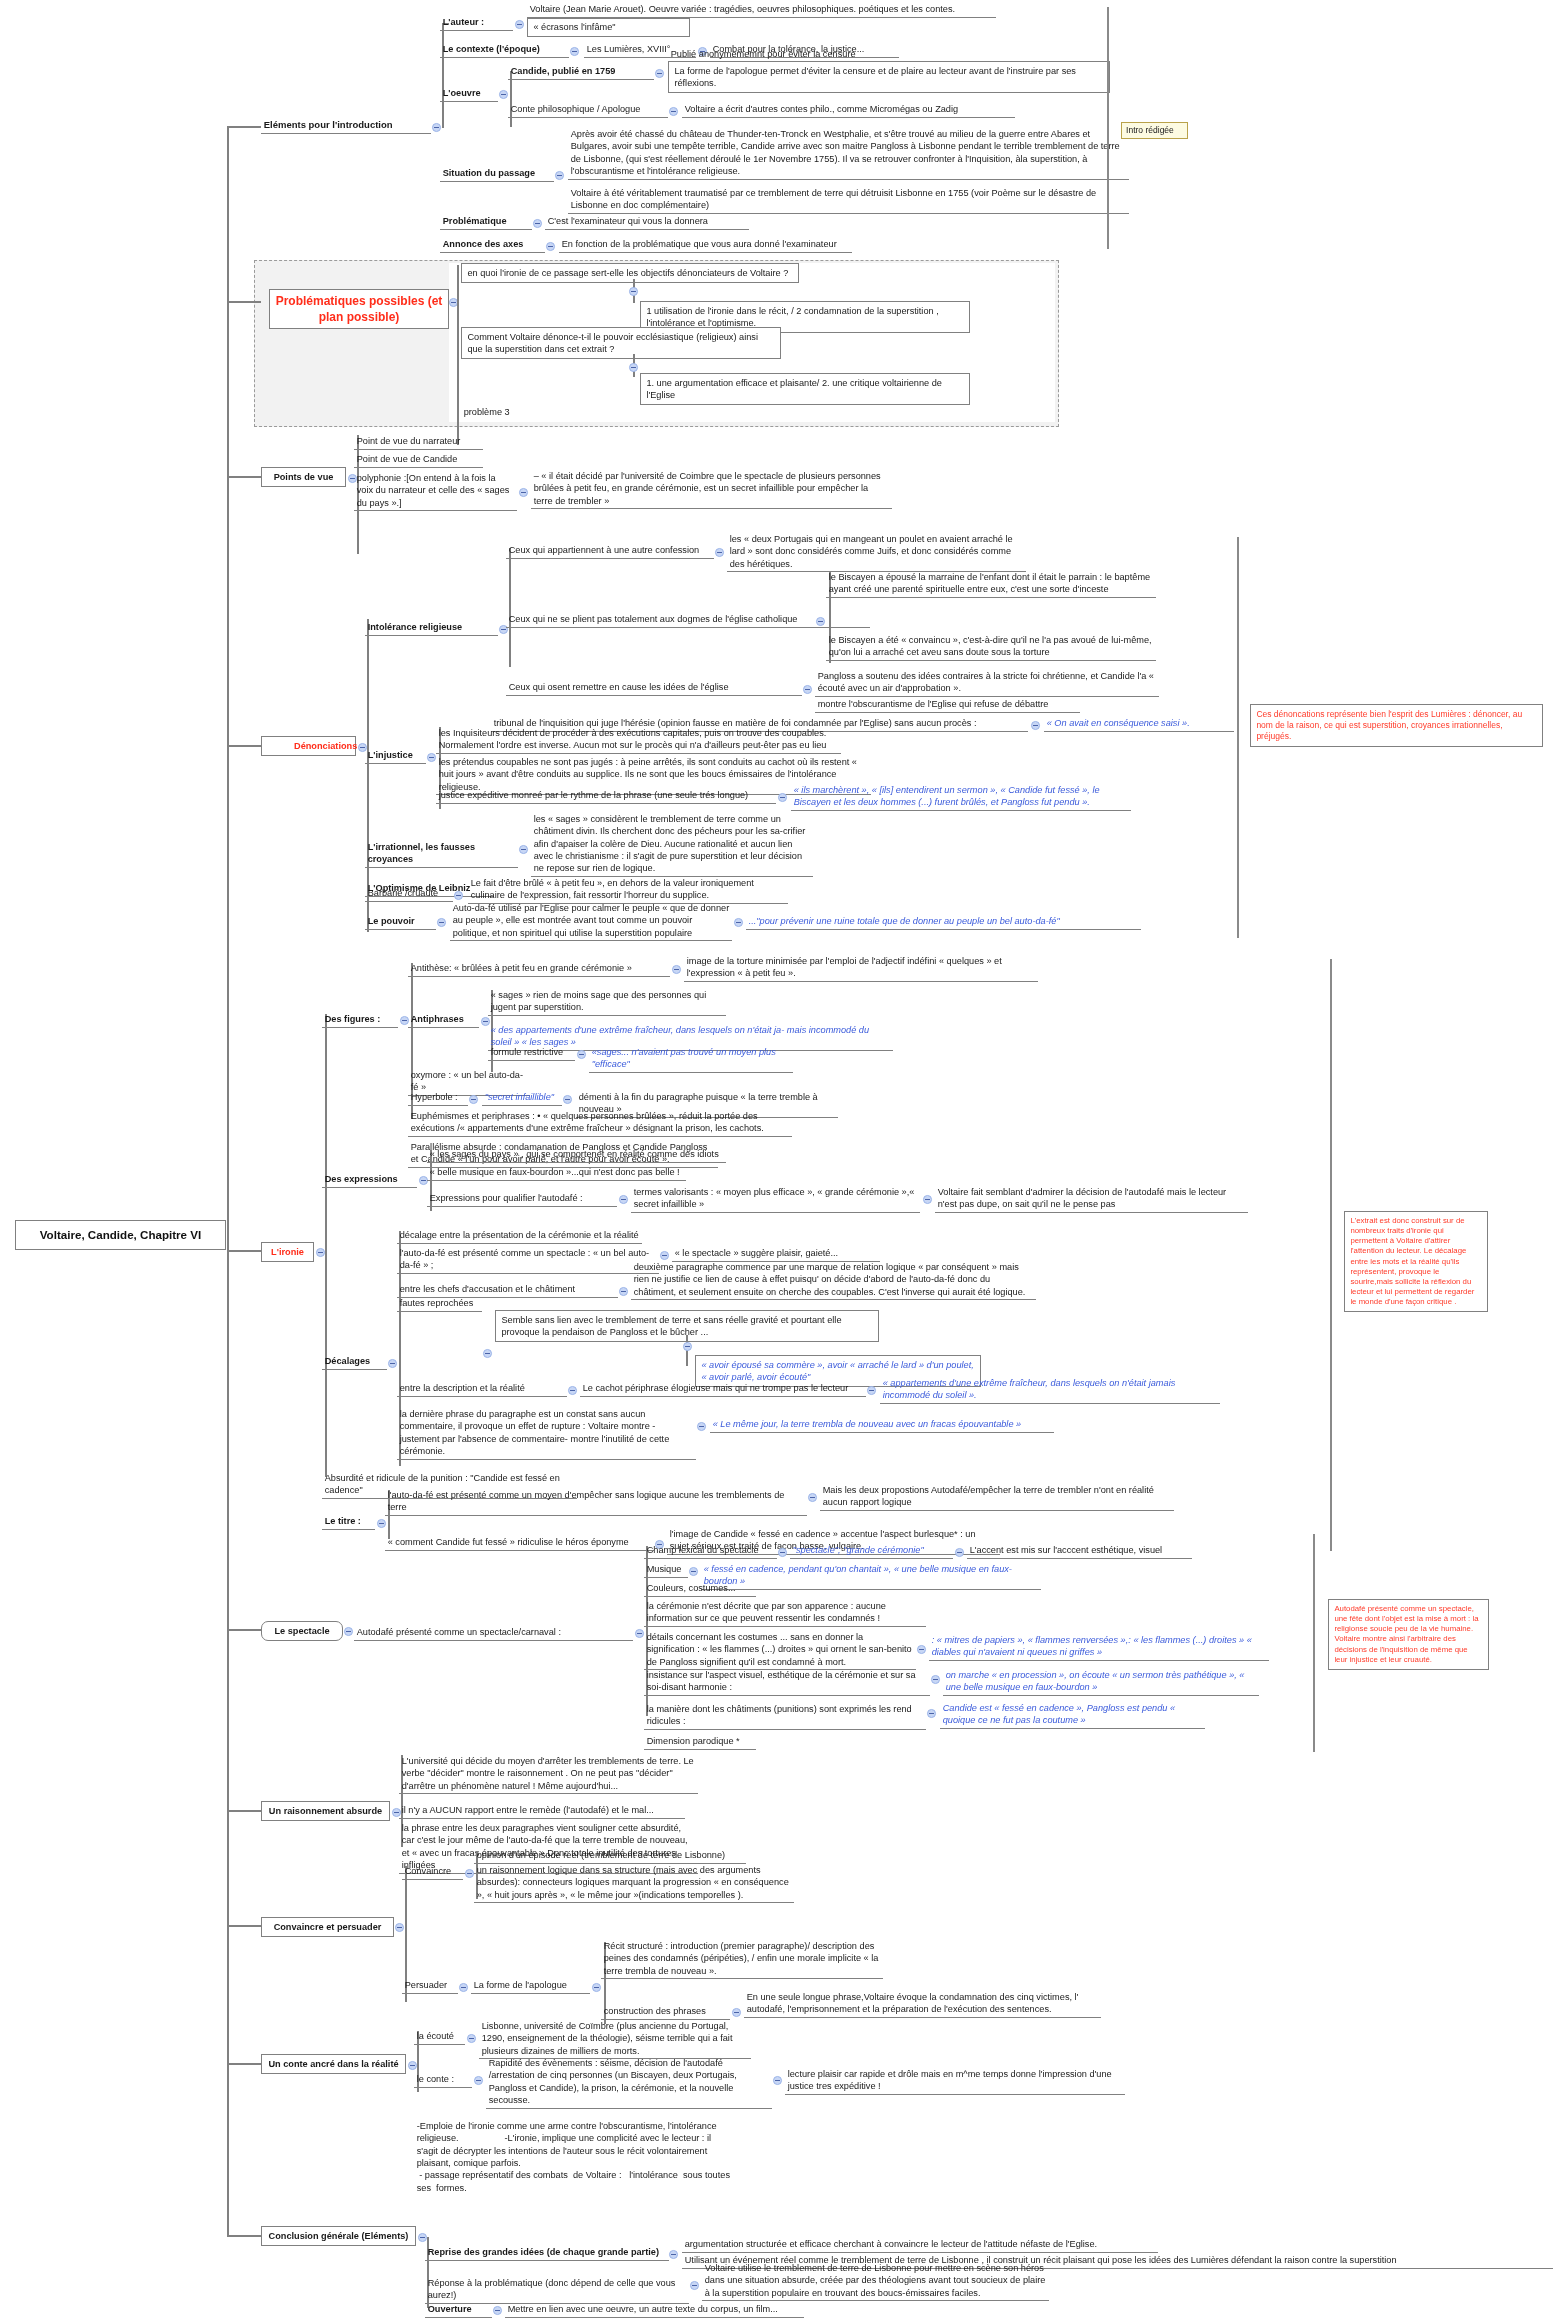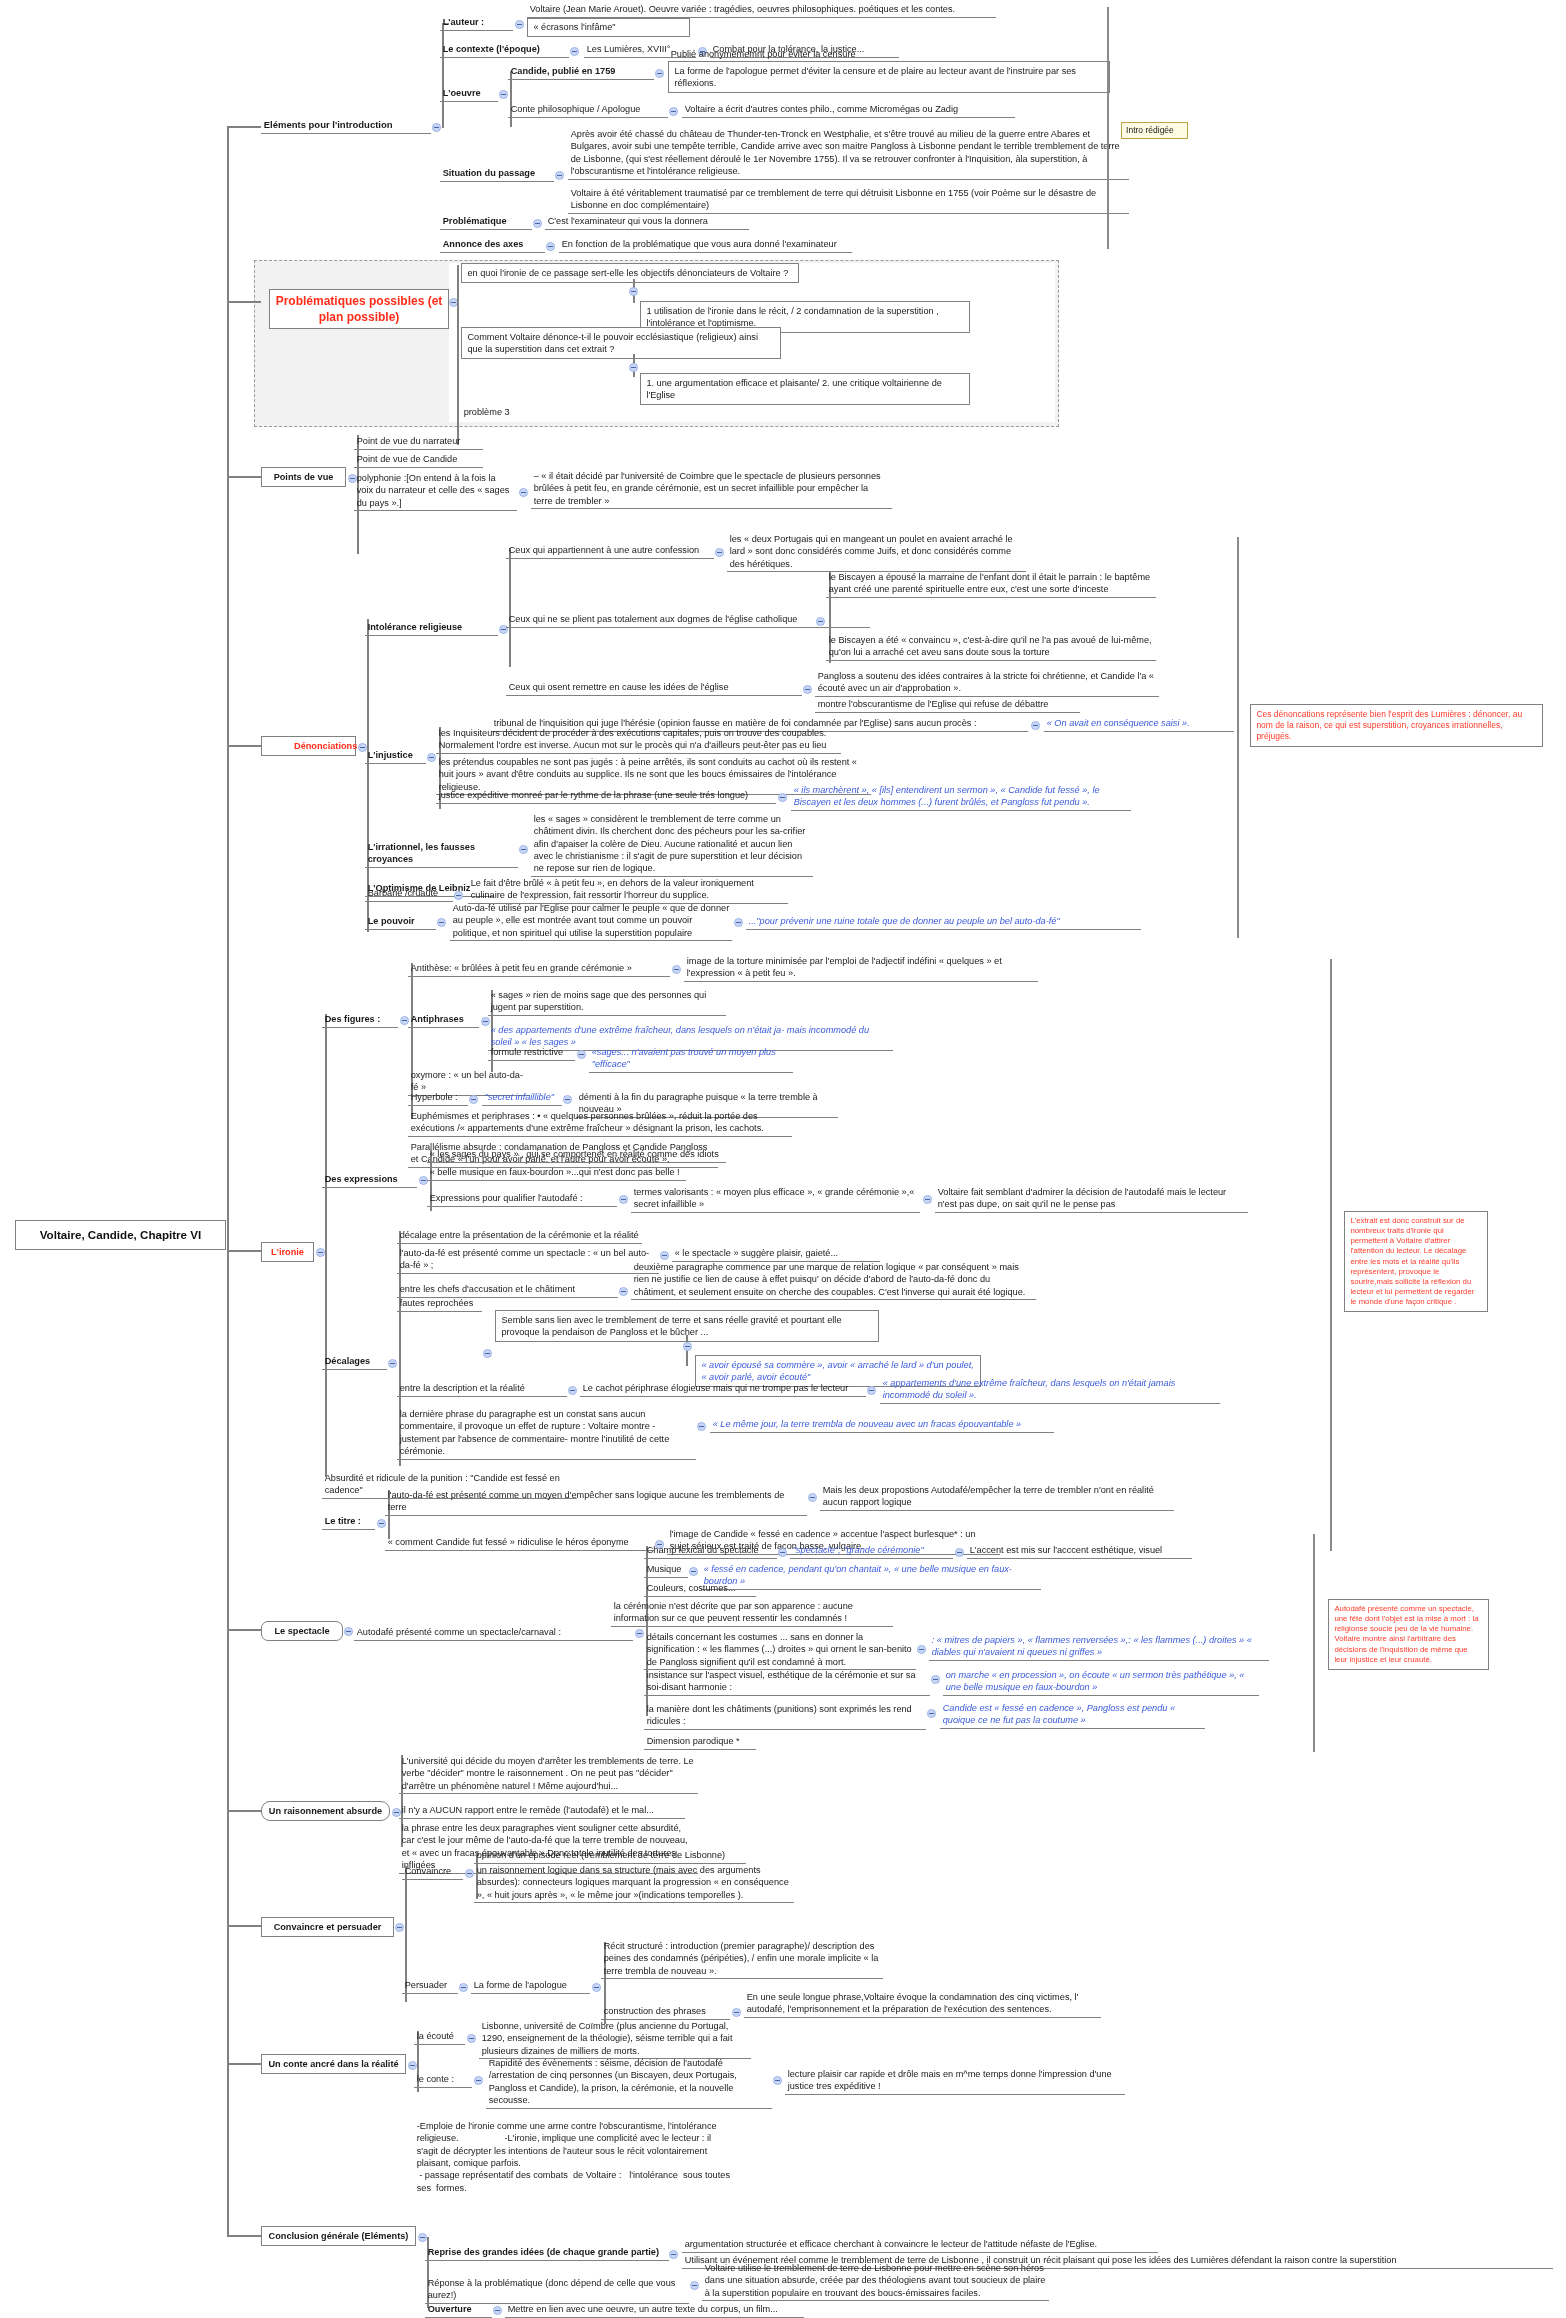--- a/index.html
+++ b/index.html
@@ -334,7 +334,7 @@
 
   <div class="node txt" style="left:644px;top:1581px;width:112px;">Couleurs, costumes...</div>
 
-  <div class="node txt" style="left:611px;top:1599px;width:282px;">la cérémonie n'est décrite que par son apparence  : aucune information sur ce que peuvent ressentir les condamnés !</div>
+  <div class="node txt" style="left:644px;top:1599px;width:282px;">la cérémonie n'est décrite que par son apparence  : aucune information sur ce que peuvent ressentir les condamnés !</div>
 
   <div class="node txt" style="left:644px;top:1630px;width:272px;">détails concernant les costumes ... sans en donner la signification : « les flammes (...) droites » qui ornent le san-benito de Pangloss signifient qu'il est condamné à mort.</div>
   <div class="bub" style="left:917px;top:1645px;"></div>

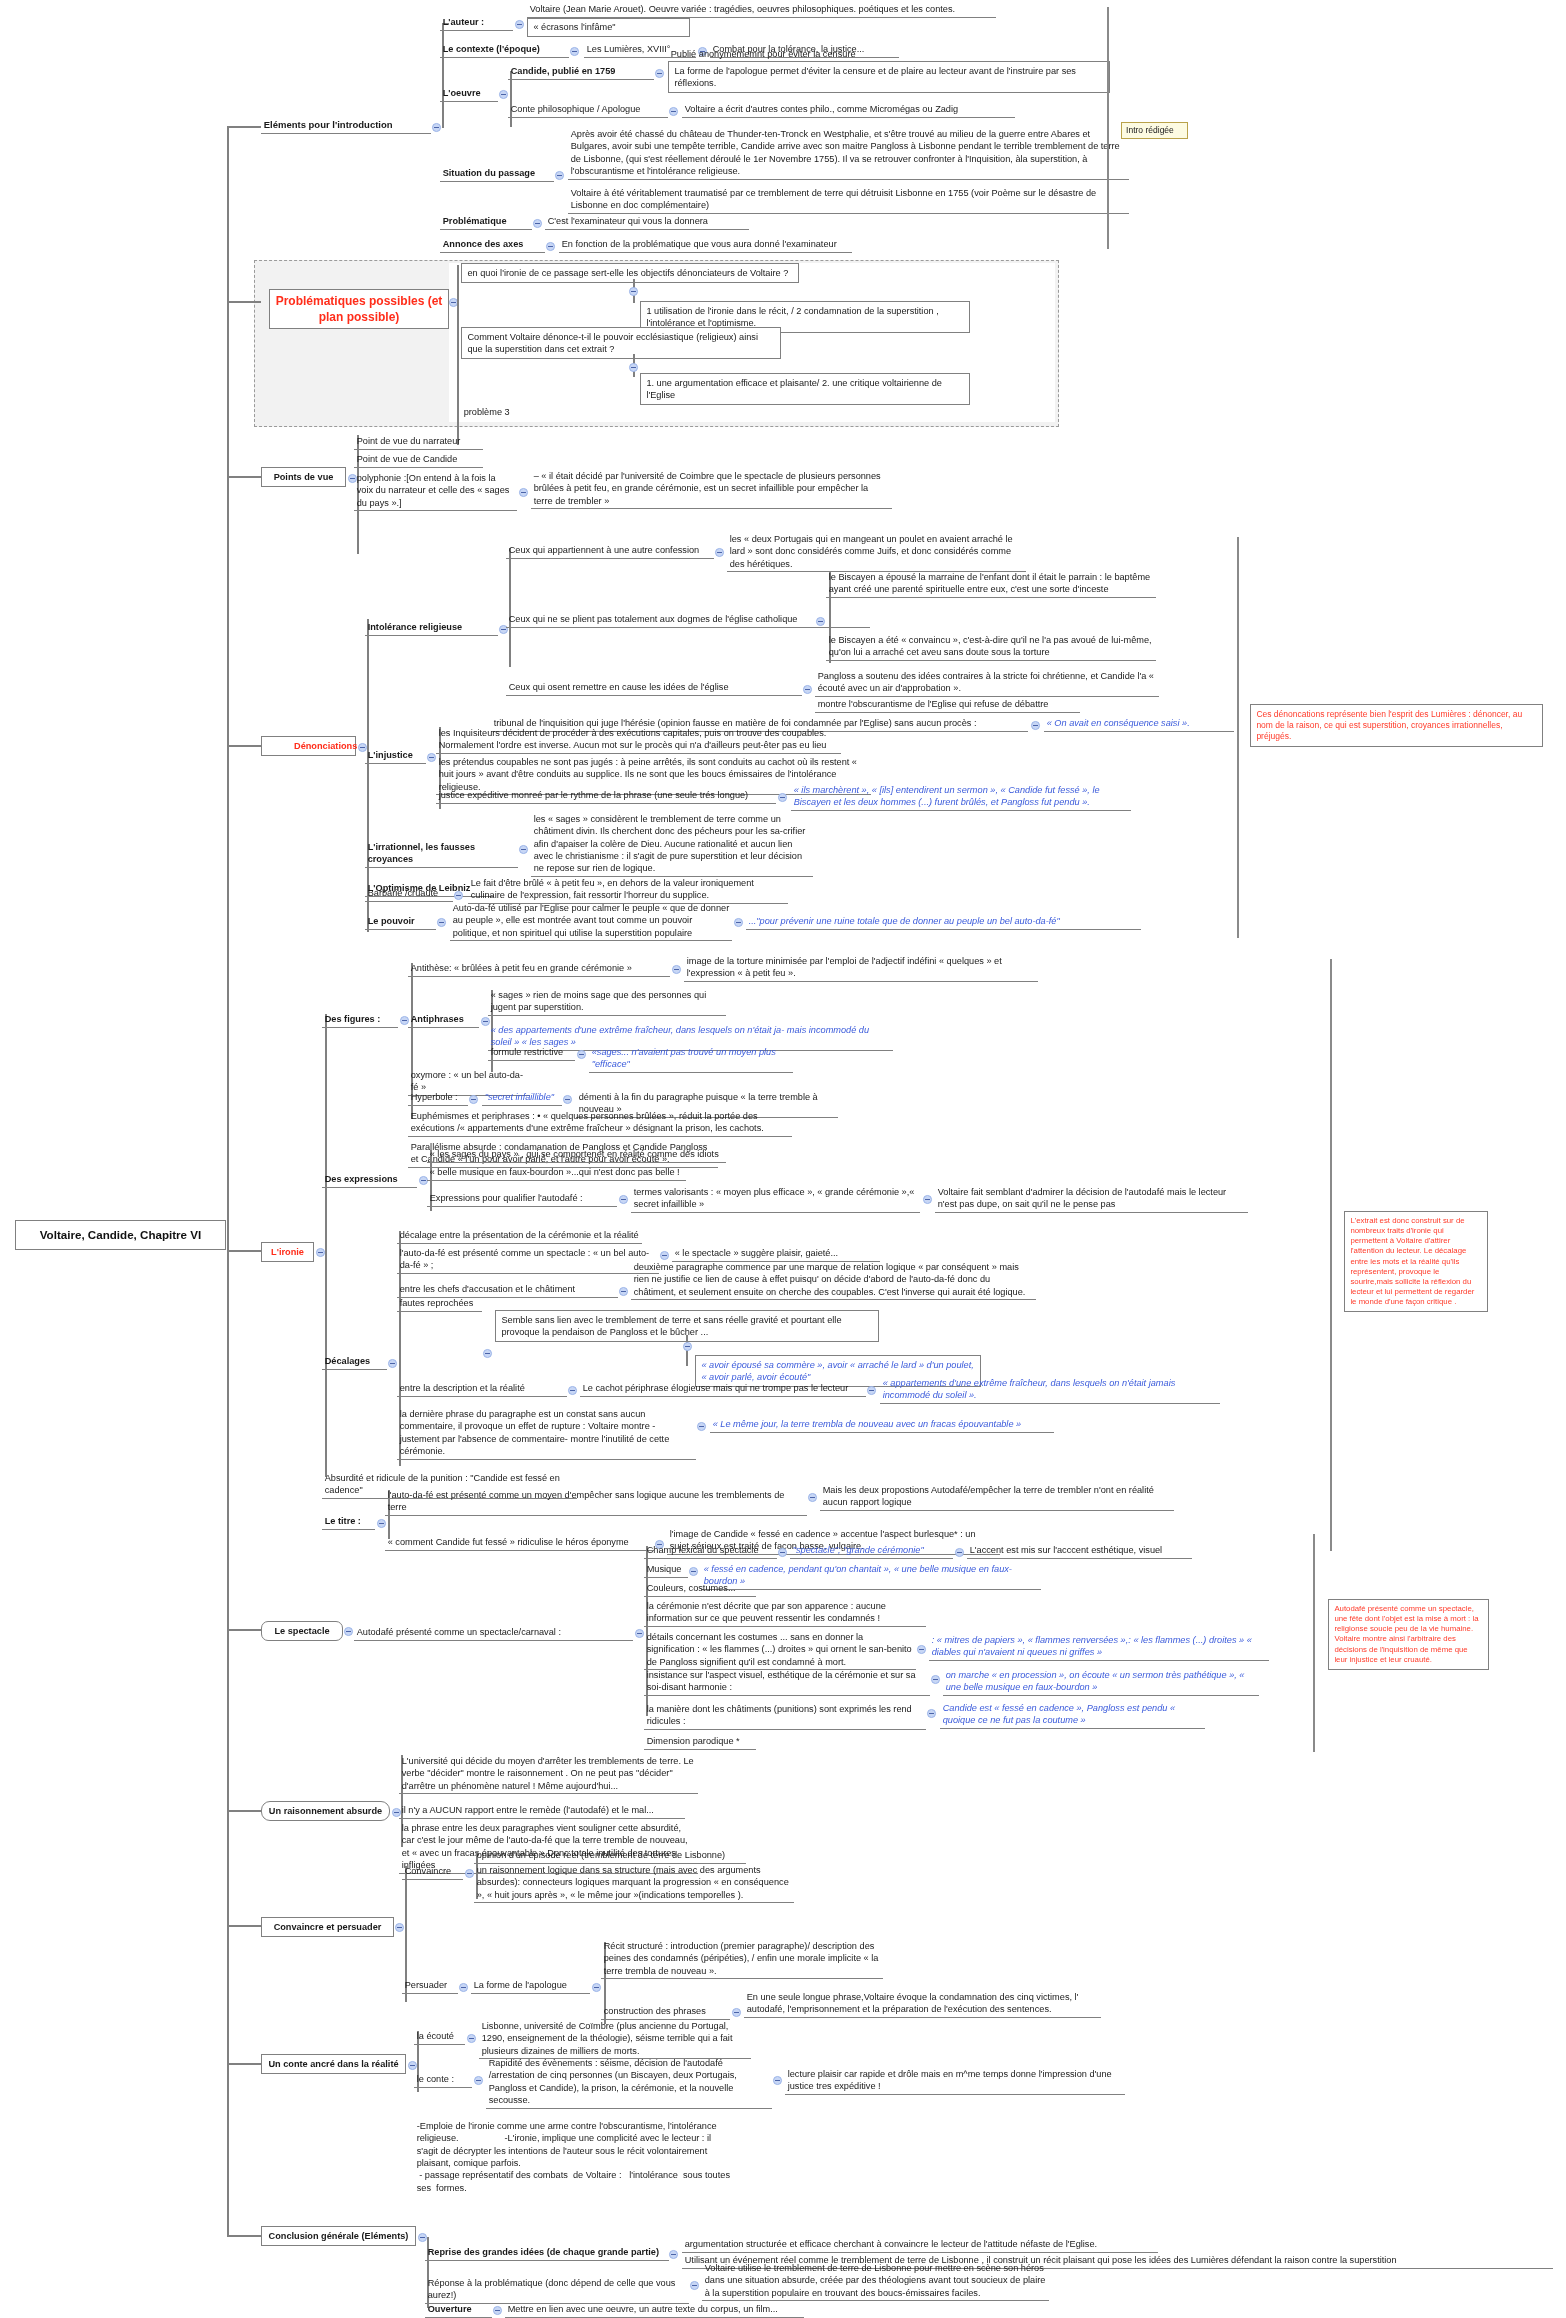--- a/index.html
+++ b/index.html
@@ -354,7 +354,7 @@
   <div class="node redbox" style="left:1328px;top:1599px;width:161px;font-size:7.8px;">Autodafé présenté comme un spectacle, une fête dont l'objet est la mise à mort : la religionse soucie peu de la vie humaine. Voltaire montre ainsi  l'arbitraire des décisions de l'inquisition de même que leur injustice et leur cruauté.</div>
 
   <div class="ln lh" style="left:227px;top:1810px;width:34px;"></div>
-  <div class="node boxed bold" style="left:261px;top:1801px;width:129px;text-align:center;border-radius:9px;">Un raisonnement absurde</div>
+  <div class="node boxed bold" style="left:261px;top:1801px;width:129px;text-align:center;">Un raisonnement absurde</div>
   <div class="bub" style="left:392px;top:1808px;"></div>
   <div class="ln lv" style="left:401px;top:1755px;height:92px;"></div>
   <div class="node txt" style="left:399px;top:1754px;width:299px;">L'université qui décide du moyen d'arrêter les tremblements de terre. Le verbe "décider" montre le raisonnement  . On ne peut pas "décider" d'arrêtre un phénomène naturel ! Même aujourd'hui...</div>

